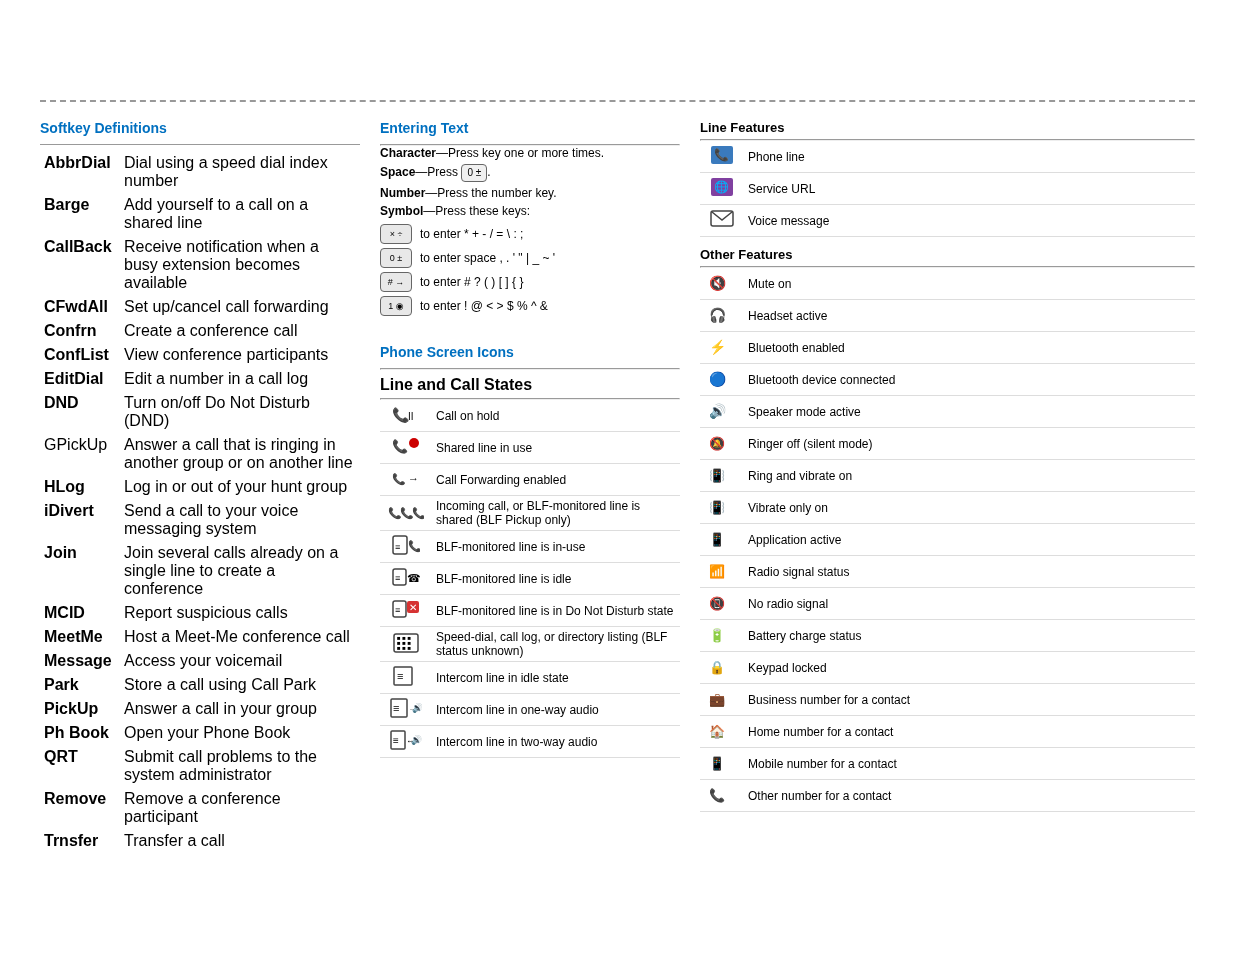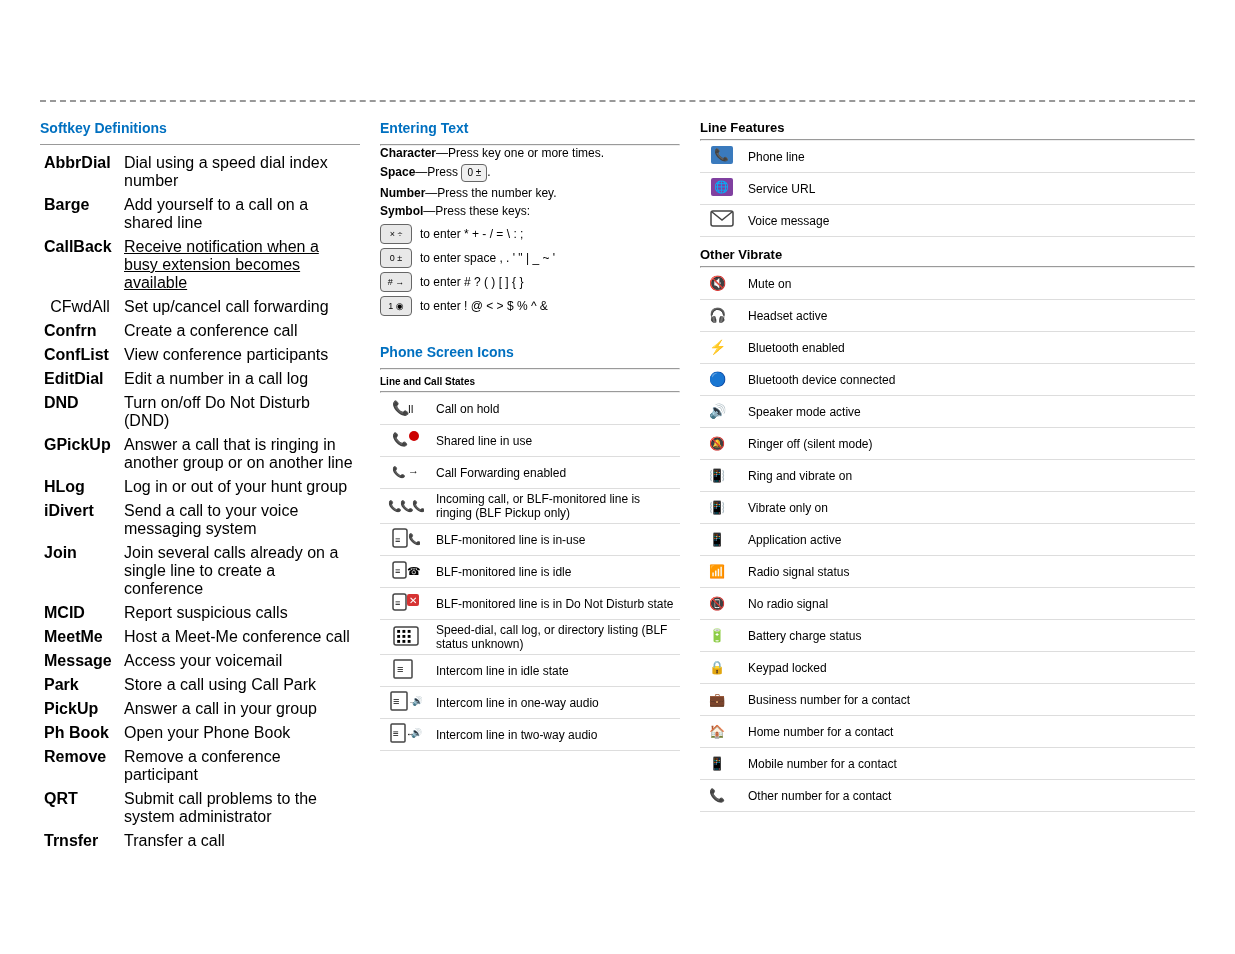--- a/index.html
+++ b/index.html
@@ -195,7 +195,7 @@
           </tr>
           <tr>
             <td style="font-weight:bold;white-space:nowrap;width:80px;vertical-align:top;padding:3px 4px;">CallBack</td>
-            <td style="vertical-align:top;padding:3px 4px;text-decoration:underline;">Receive notification when a busy extension becomes available</td>
+            <td style="vertical-align:top;padding:3px 4px;">Receive notification when a busy extension becomes available</td>
           </tr>
           <tr>
             <td style="font-weight:normal;white-space:nowrap;width:80px;vertical-align:top;padding:3px 4px;text-align:center;">CFwdAll</td>

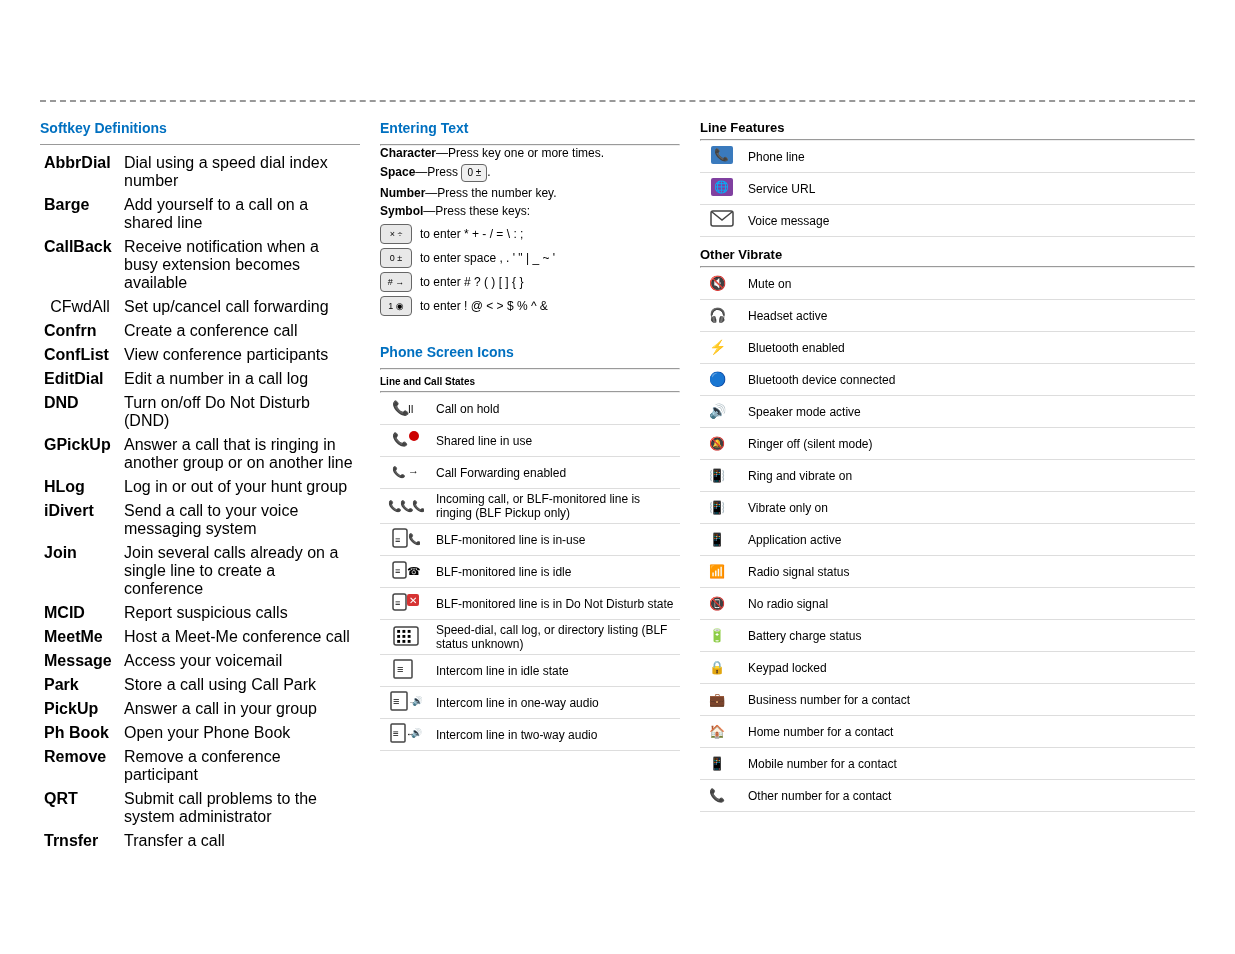--- a/index.html
+++ b/index.html
@@ -441,7 +441,7 @@
         </tbody>
     </table>
 
-    <div class="other-features-title">Other Vibrate</div>
+    <div class="other-features-title">Other Features</div>
     <hr>
     <table class="features-table">
       <tbody id="other-features-tbody">

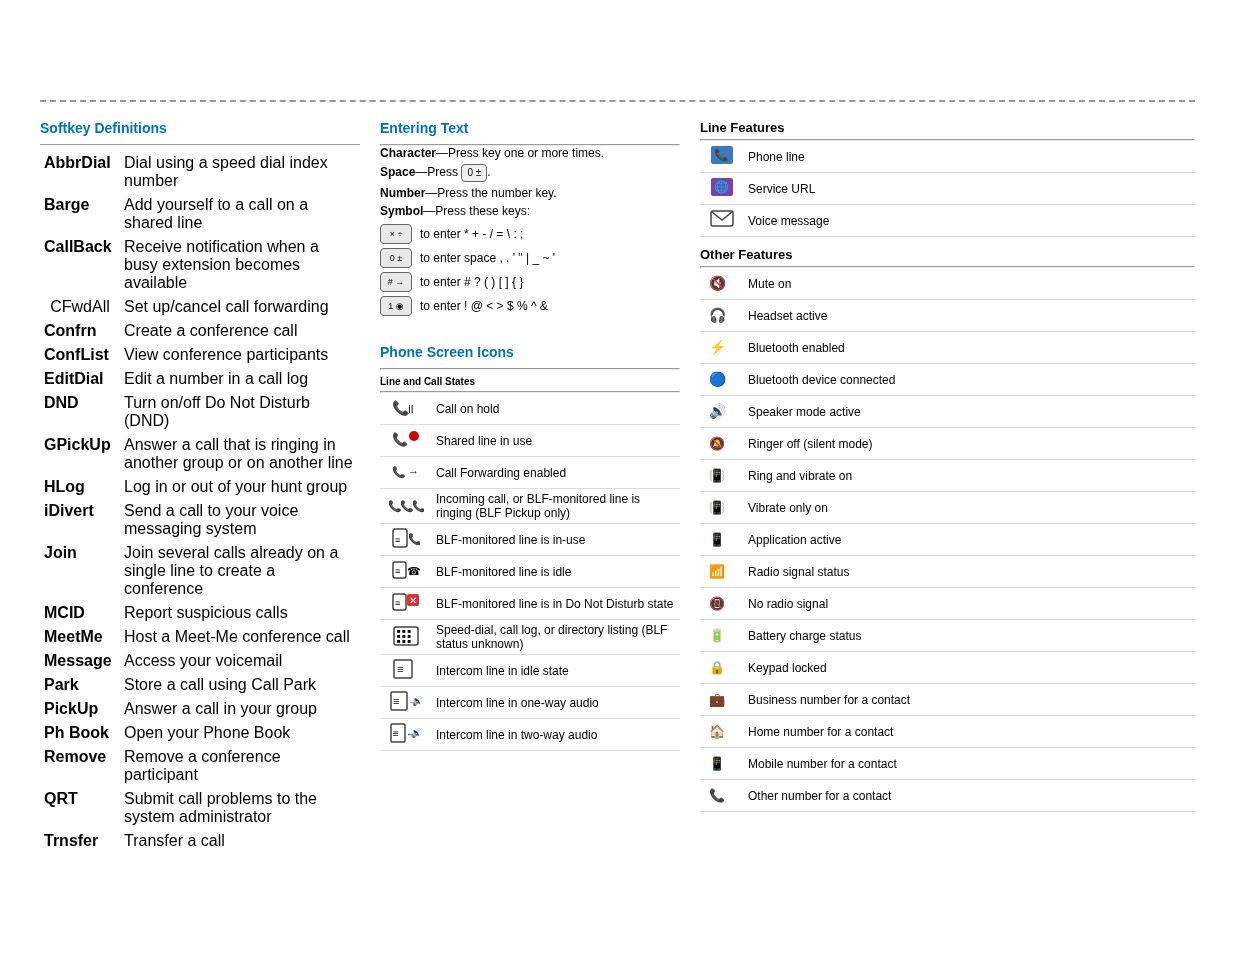--- a/index.html
+++ b/index.html
@@ -198,7 +198,7 @@
             <td style="vertical-align:top;padding:3px 4px;">Receive notification when a busy extension becomes available</td>
           </tr>
           <tr>
-            <td style="font-weight:normal;white-space:nowrap;width:80px;vertical-align:top;padding:3px 4px;text-align:center;">CFwdAll</td>
+            <td style="font-weight:bold;white-space:nowrap;width:80px;vertical-align:top;padding:3px 4px;">CFwdAll</td>
             <td style="vertical-align:top;padding:3px 4px;">Set up/cancel call forwarding</td>
           </tr>
           <tr>

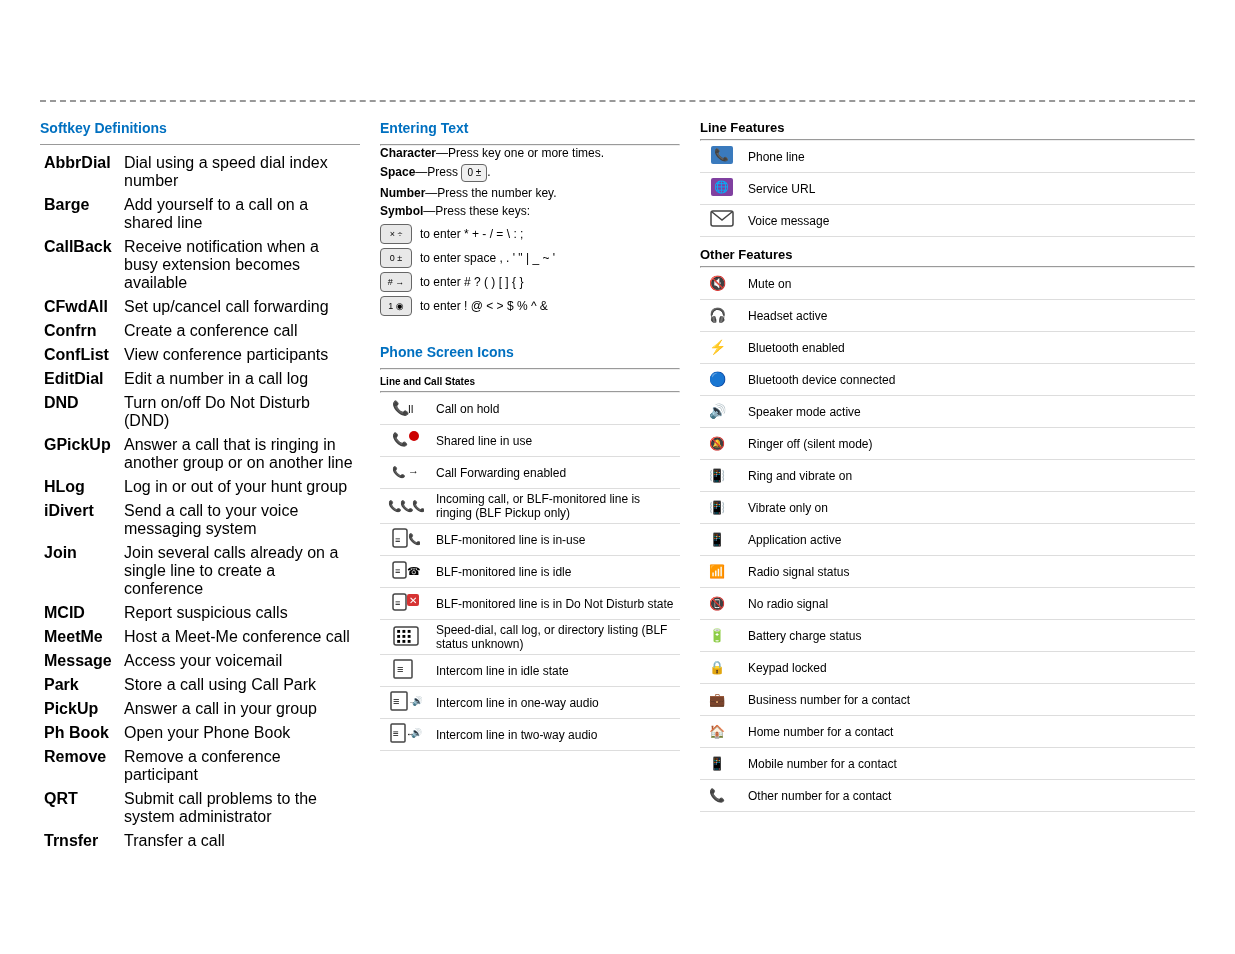--- a/index.html
+++ b/index.html
@@ -120,7 +120,7 @@
     }
 
     .icons-subtitle {
-      font-size: 10px;
+      font-size: 16px;
       font-weight: bold;
       margin: 6px 0 4px 0;
     }

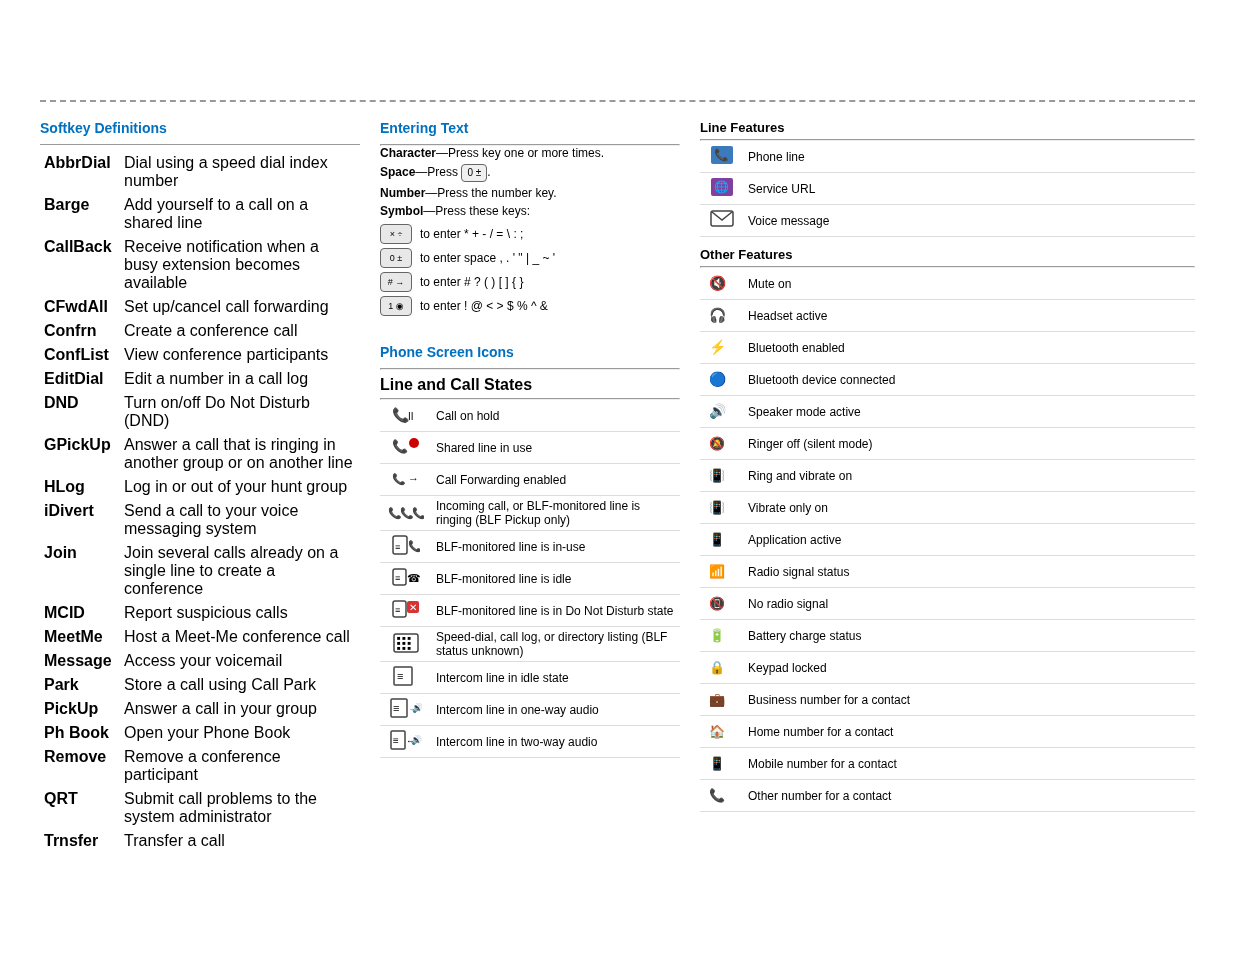--- a/index.html
+++ b/index.html
@@ -218,7 +218,7 @@
             <td style="vertical-align:top;padding:3px 4px;">Turn on/off Do Not Disturb (DND)</td>
           </tr>
           <tr>
-            <td style="font-weight:bold;white-space:nowrap;width:80px;vertical-align:top;padding:3px 4px;">GPickUp</td>
+            <td style="font-weight:normal;white-space:nowrap;width:80px;vertical-align:top;padding:3px 4px;">GPickUp</td>
             <td style="vertical-align:top;padding:3px 4px;">Answer a call that is ringing in another group or on another line</td>
           </tr>
           <tr>

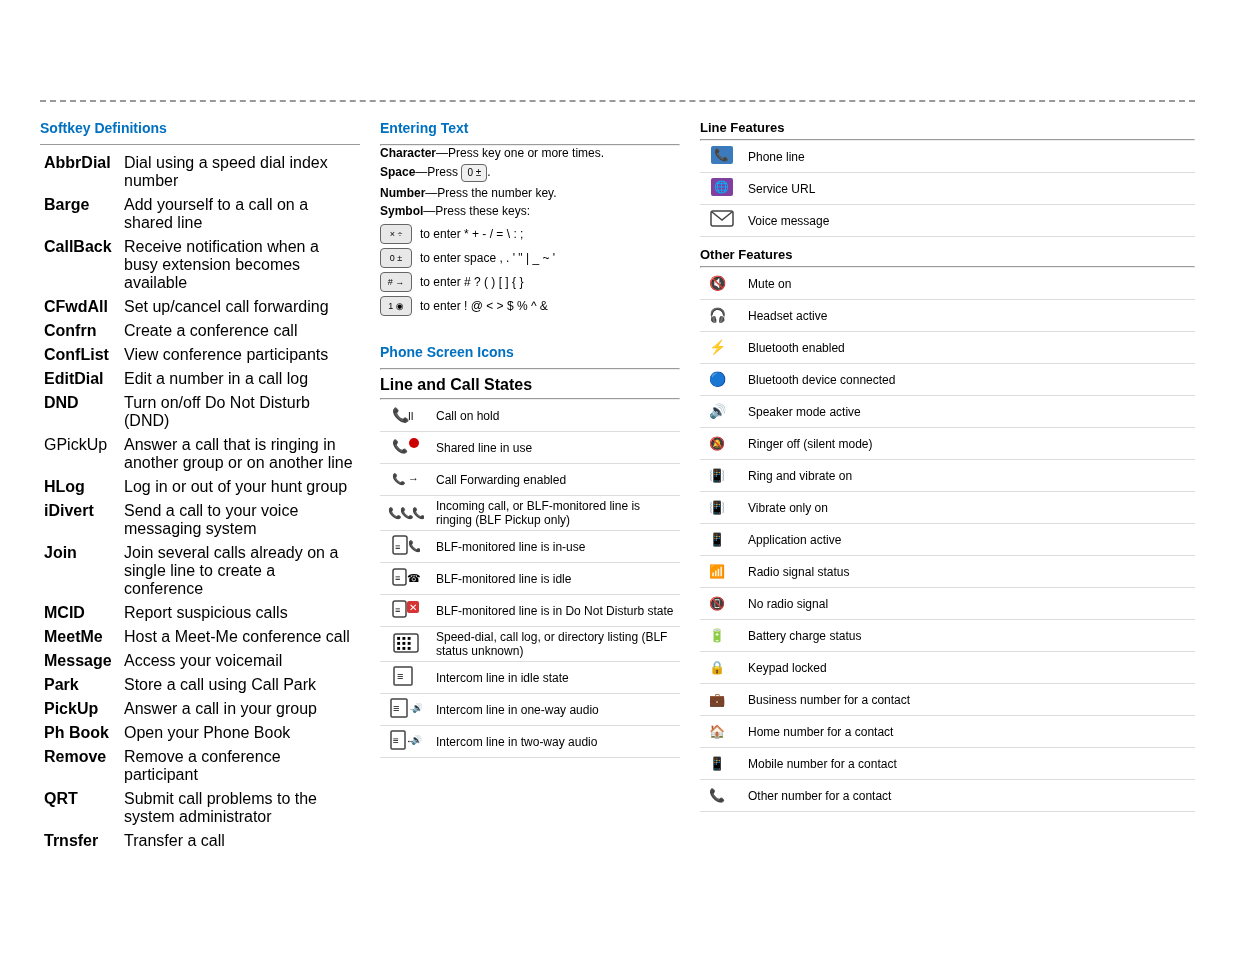--- a/index.html
+++ b/index.html
@@ -345,7 +345,7 @@
                   <text x="12" y="16" font-size="11">📞</text>
                   <text x="24" y="16" font-size="11">📞</text>
                 </svg></td>
-              <td>Incoming call, or BLF-monitored line is ringing (BLF Pickup only)</td>
+              <td>Incoming call, or BLF-monitored line is shared (BLF Pickup only)</td>
             </tr>
             <tr>
               <td style="width:52px;text-align:center;"><svg width="28" height="22" viewBox="0 0 28 22">

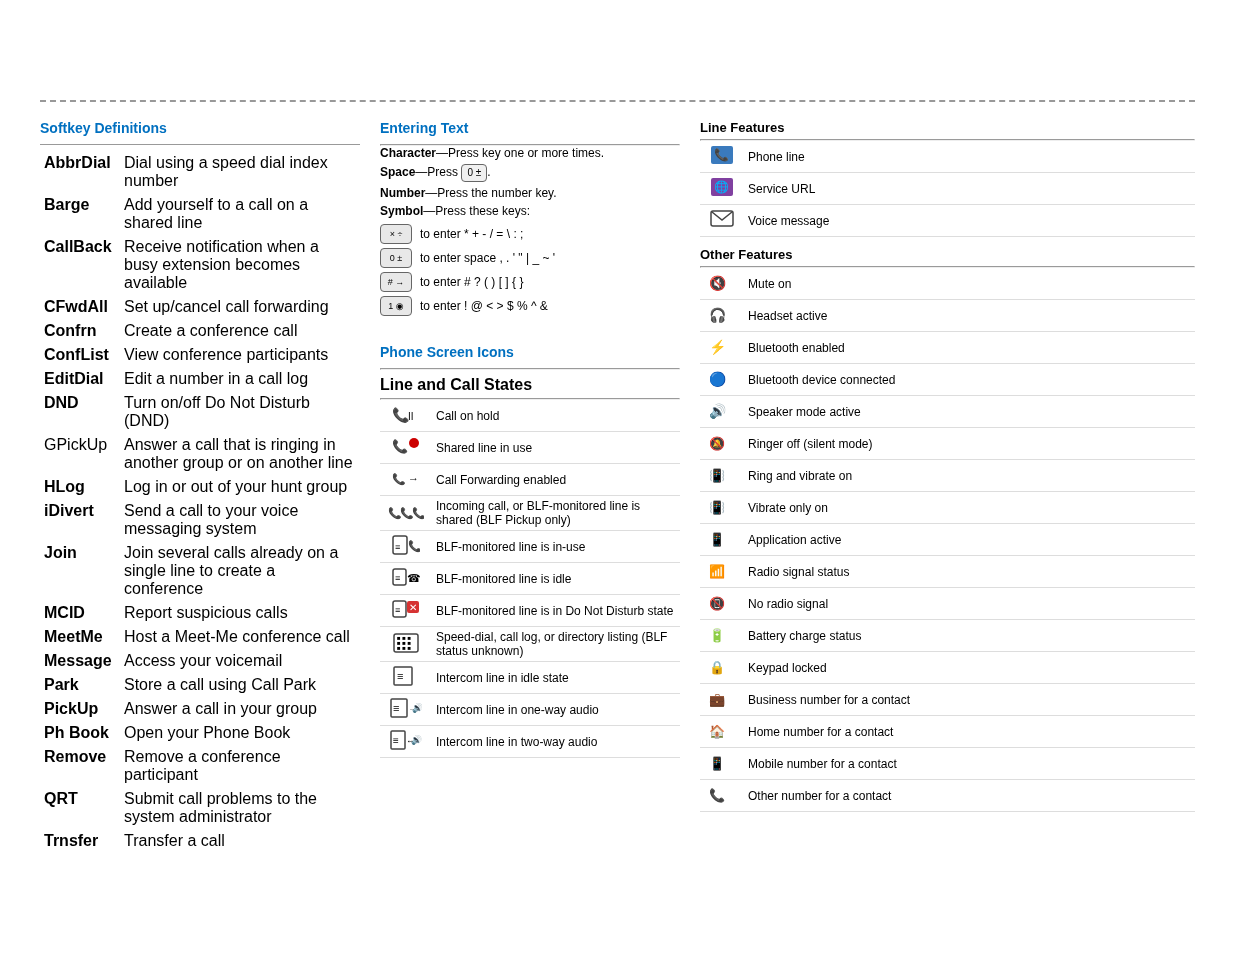--- a/index.html
+++ b/index.html
@@ -258,12 +258,12 @@
             <td style="vertical-align:top;padding:3px 4px;">Open your Phone Book</td>
           </tr>
           <tr>
+            <td style="font-weight:bold;white-space:nowrap;width:80px;vertical-align:top;padding:3px 4px;">QRT</td>
+            <td style="vertical-align:top;padding:3px 4px;">Submit call problems to the system administrator</td>
+          </tr>
+          <tr>
             <td style="font-weight:bold;white-space:nowrap;width:80px;vertical-align:top;padding:3px 4px;">Remove</td>
             <td style="vertical-align:top;padding:3px 4px;">Remove a conference participant</td>
-          </tr>
-          <tr>
-            <td style="font-weight:bold;white-space:nowrap;width:80px;vertical-align:top;padding:3px 4px;">QRT</td>
-            <td style="vertical-align:top;padding:3px 4px;">Submit call problems to the system administrator</td>
           </tr>
           <tr>
             <td style="font-weight:bold;white-space:nowrap;width:80px;vertical-align:top;padding:3px 4px;">Trnsfer</td>

